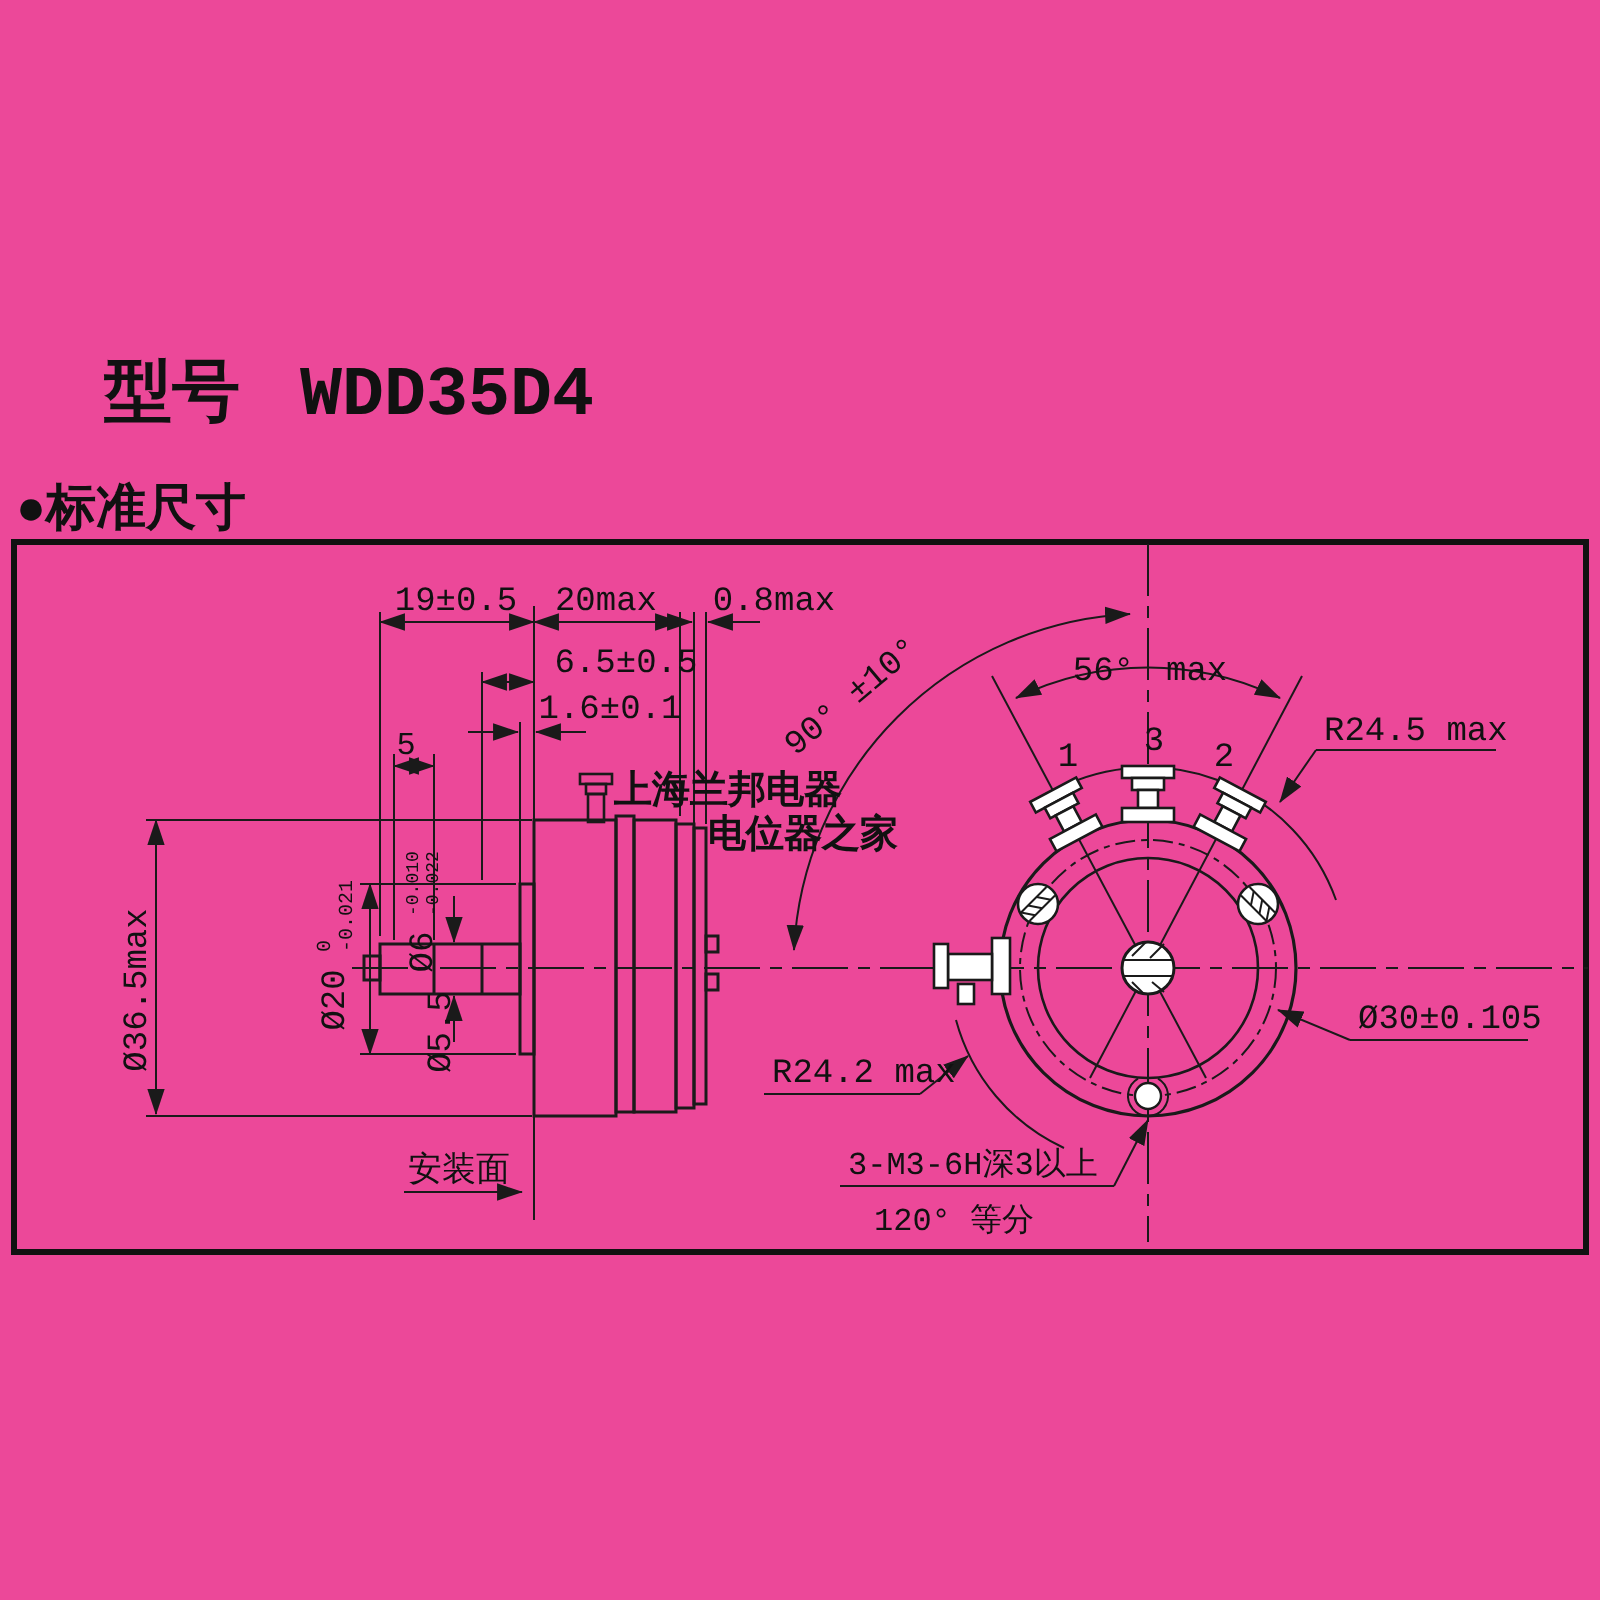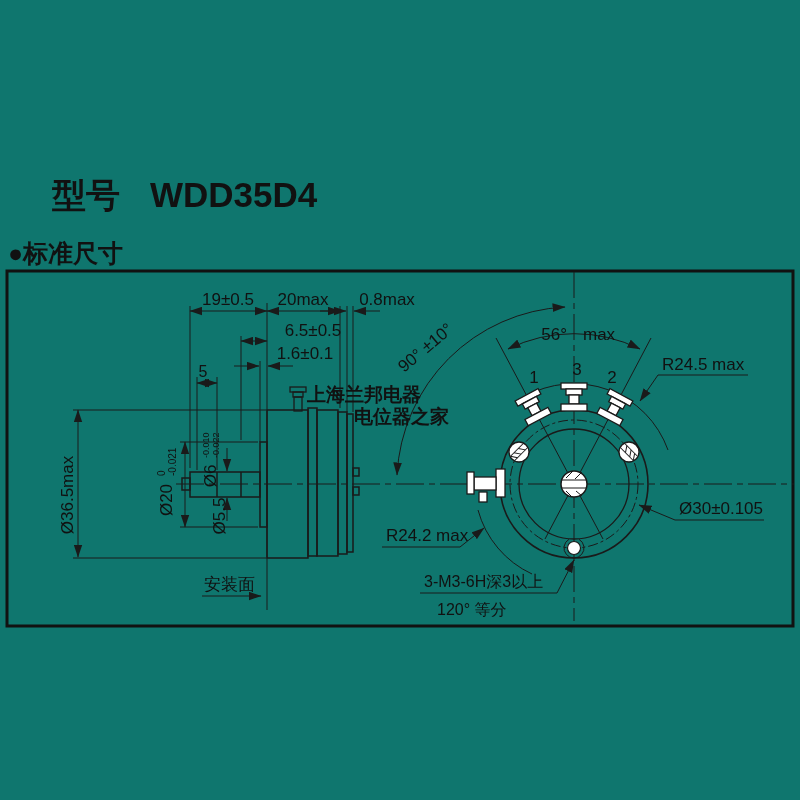--- a/index.html
+++ b/index.html
@@ -3,8 +3,8 @@
 <meta charset="utf-8">
 <style>
   html,body{margin:0;padding:0;background:#ffffff;}
-  .canvas{position:relative;width:800px;height:800px;background:#0f766e;overflow:hidden;
-          font-family:Liberation Sans, sans-serif;}
+  .canvas{position:relative;width:800px;height:800px;background:#ec4899;overflow:hidden;
+          font-family:Liberation Mono, monospace;}
   svg text{fill:#111;}
   .dim{font-size:17px;}
   .dim-s{font-size:16px;}

